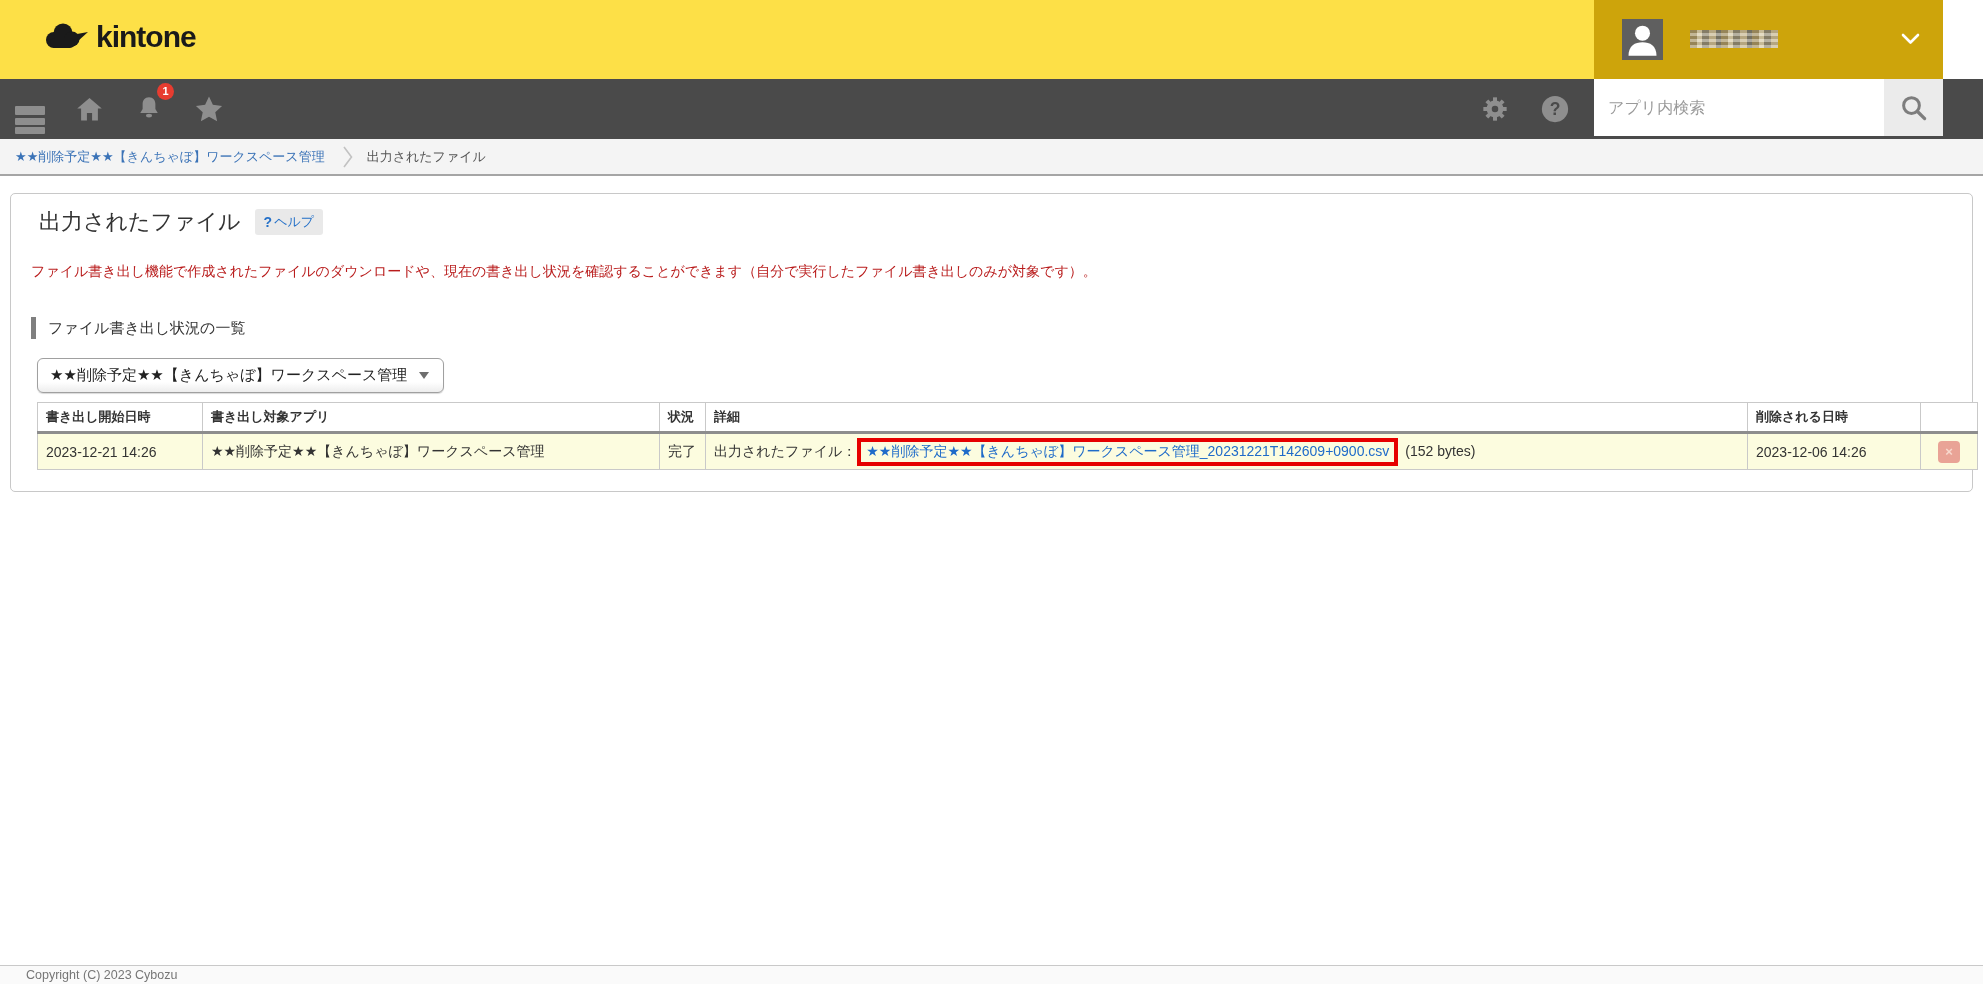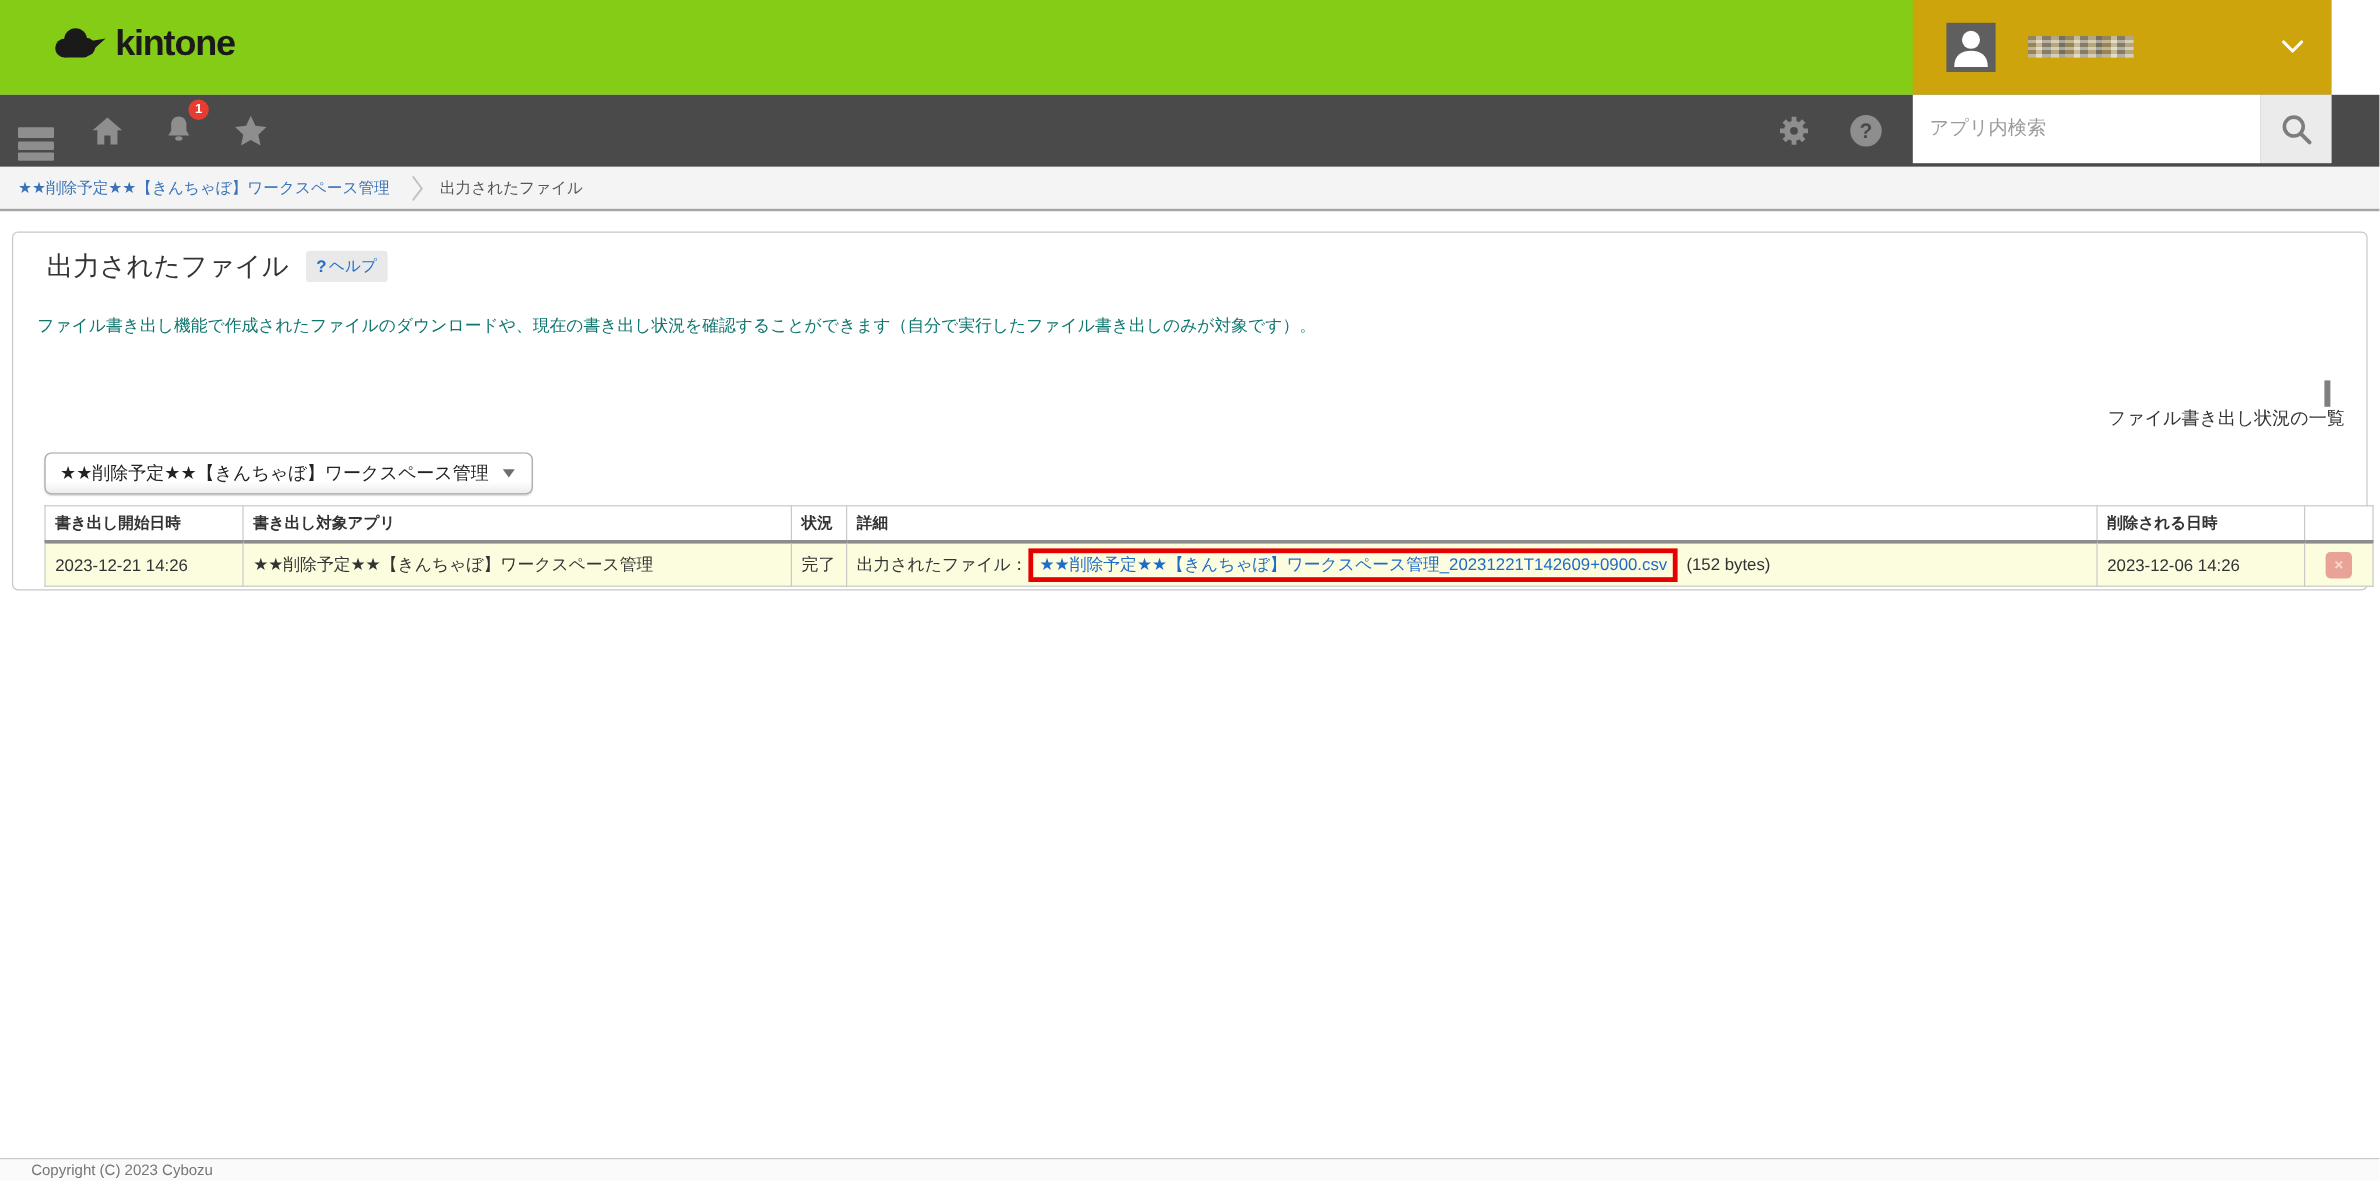--- a/index.html
+++ b/index.html
@@ -9,7 +9,7 @@
     background:#ffffff; color:#333; position:relative; overflow:hidden;
   }
   
-  .topbar { position:absolute; left:0; top:0; width:1734px; height:79px; background:#84cc16; }
+  .topbar { position:absolute; left:0; top:0; width:1734px; height:79px; background:#fde047; }
   .logo { position:absolute; left:44px; top:20px; display:flex; align-items:center; gap:6px; }
   .logo-text { font-size:30px; font-weight:bold; color:#1a1a1a; letter-spacing:-1px; }
   .user-block { position:absolute; left:1594px; top:0; width:349px; height:79px; background:#cda40b; cursor:pointer; }

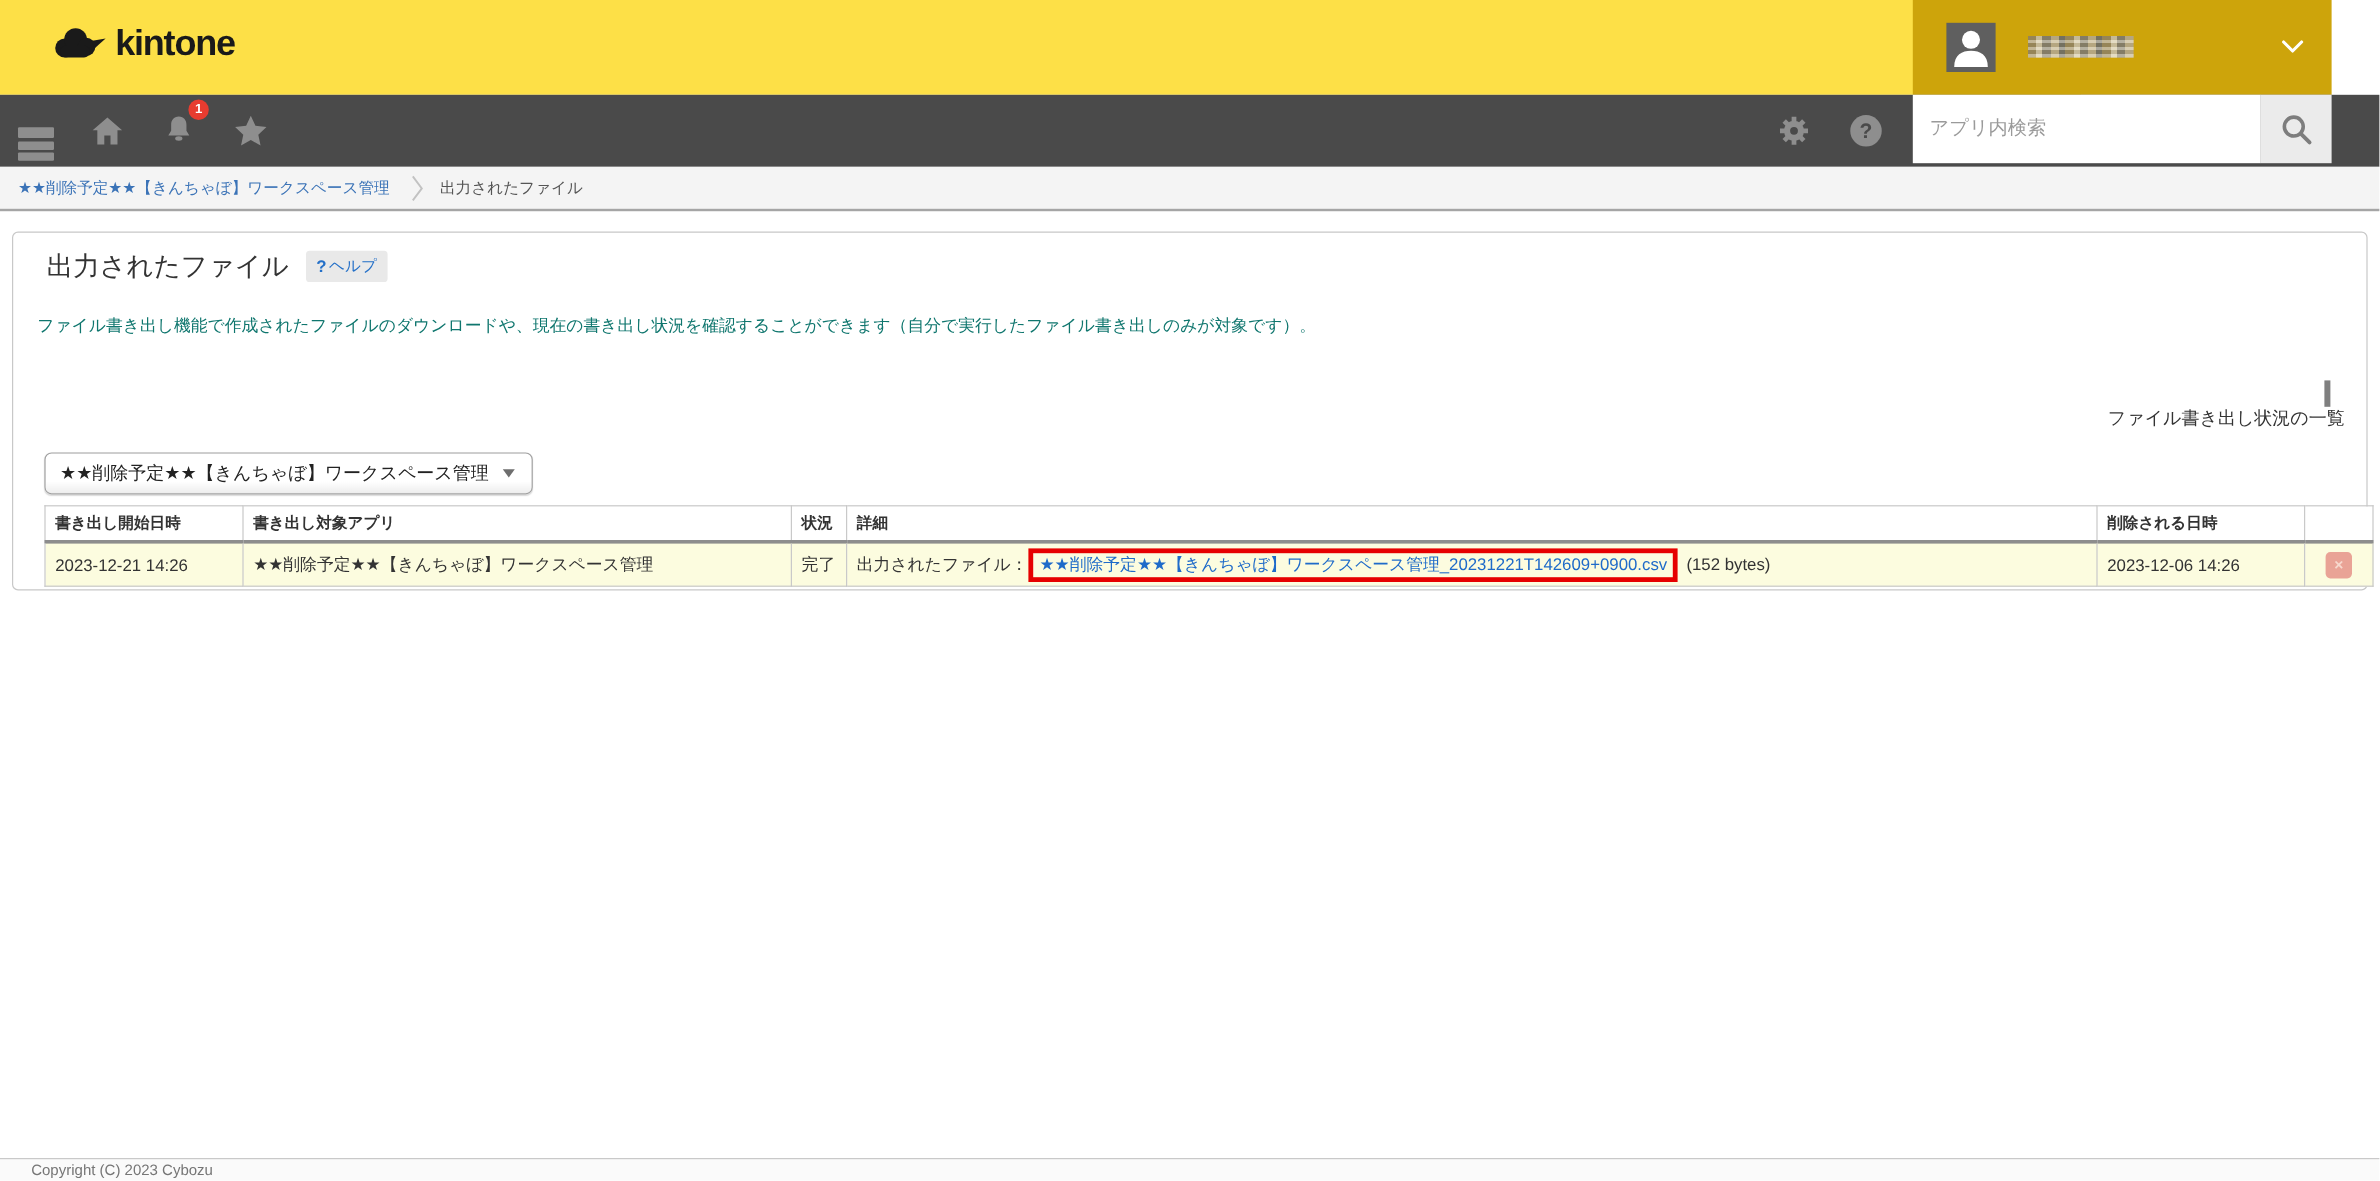--- a/index.html
+++ b/index.html
@@ -60,7 +60,7 @@
     color:#2470c8; text-decoration:none; cursor:pointer; display:inline-flex; align-items:center; gap:2px;
   }
   .help-badge .qmark { font-weight:bold; font-size:14px; }
-  .description { margin:26px 0 0 2px; font-size:14px; color:#0f766e; }
+  .description { margin:26px 0 0 2px; font-size:14px; color:#b91c1c; }
   .section-head { margin:36px 0 0 2px; display:flex; align-items:flex-end;flex-direction:column; }
   .section-bar { width:5px; height:22px; background:#7f7f7f; margin-right:12px; }
   .section-title { font-size:15px; color:#333; }

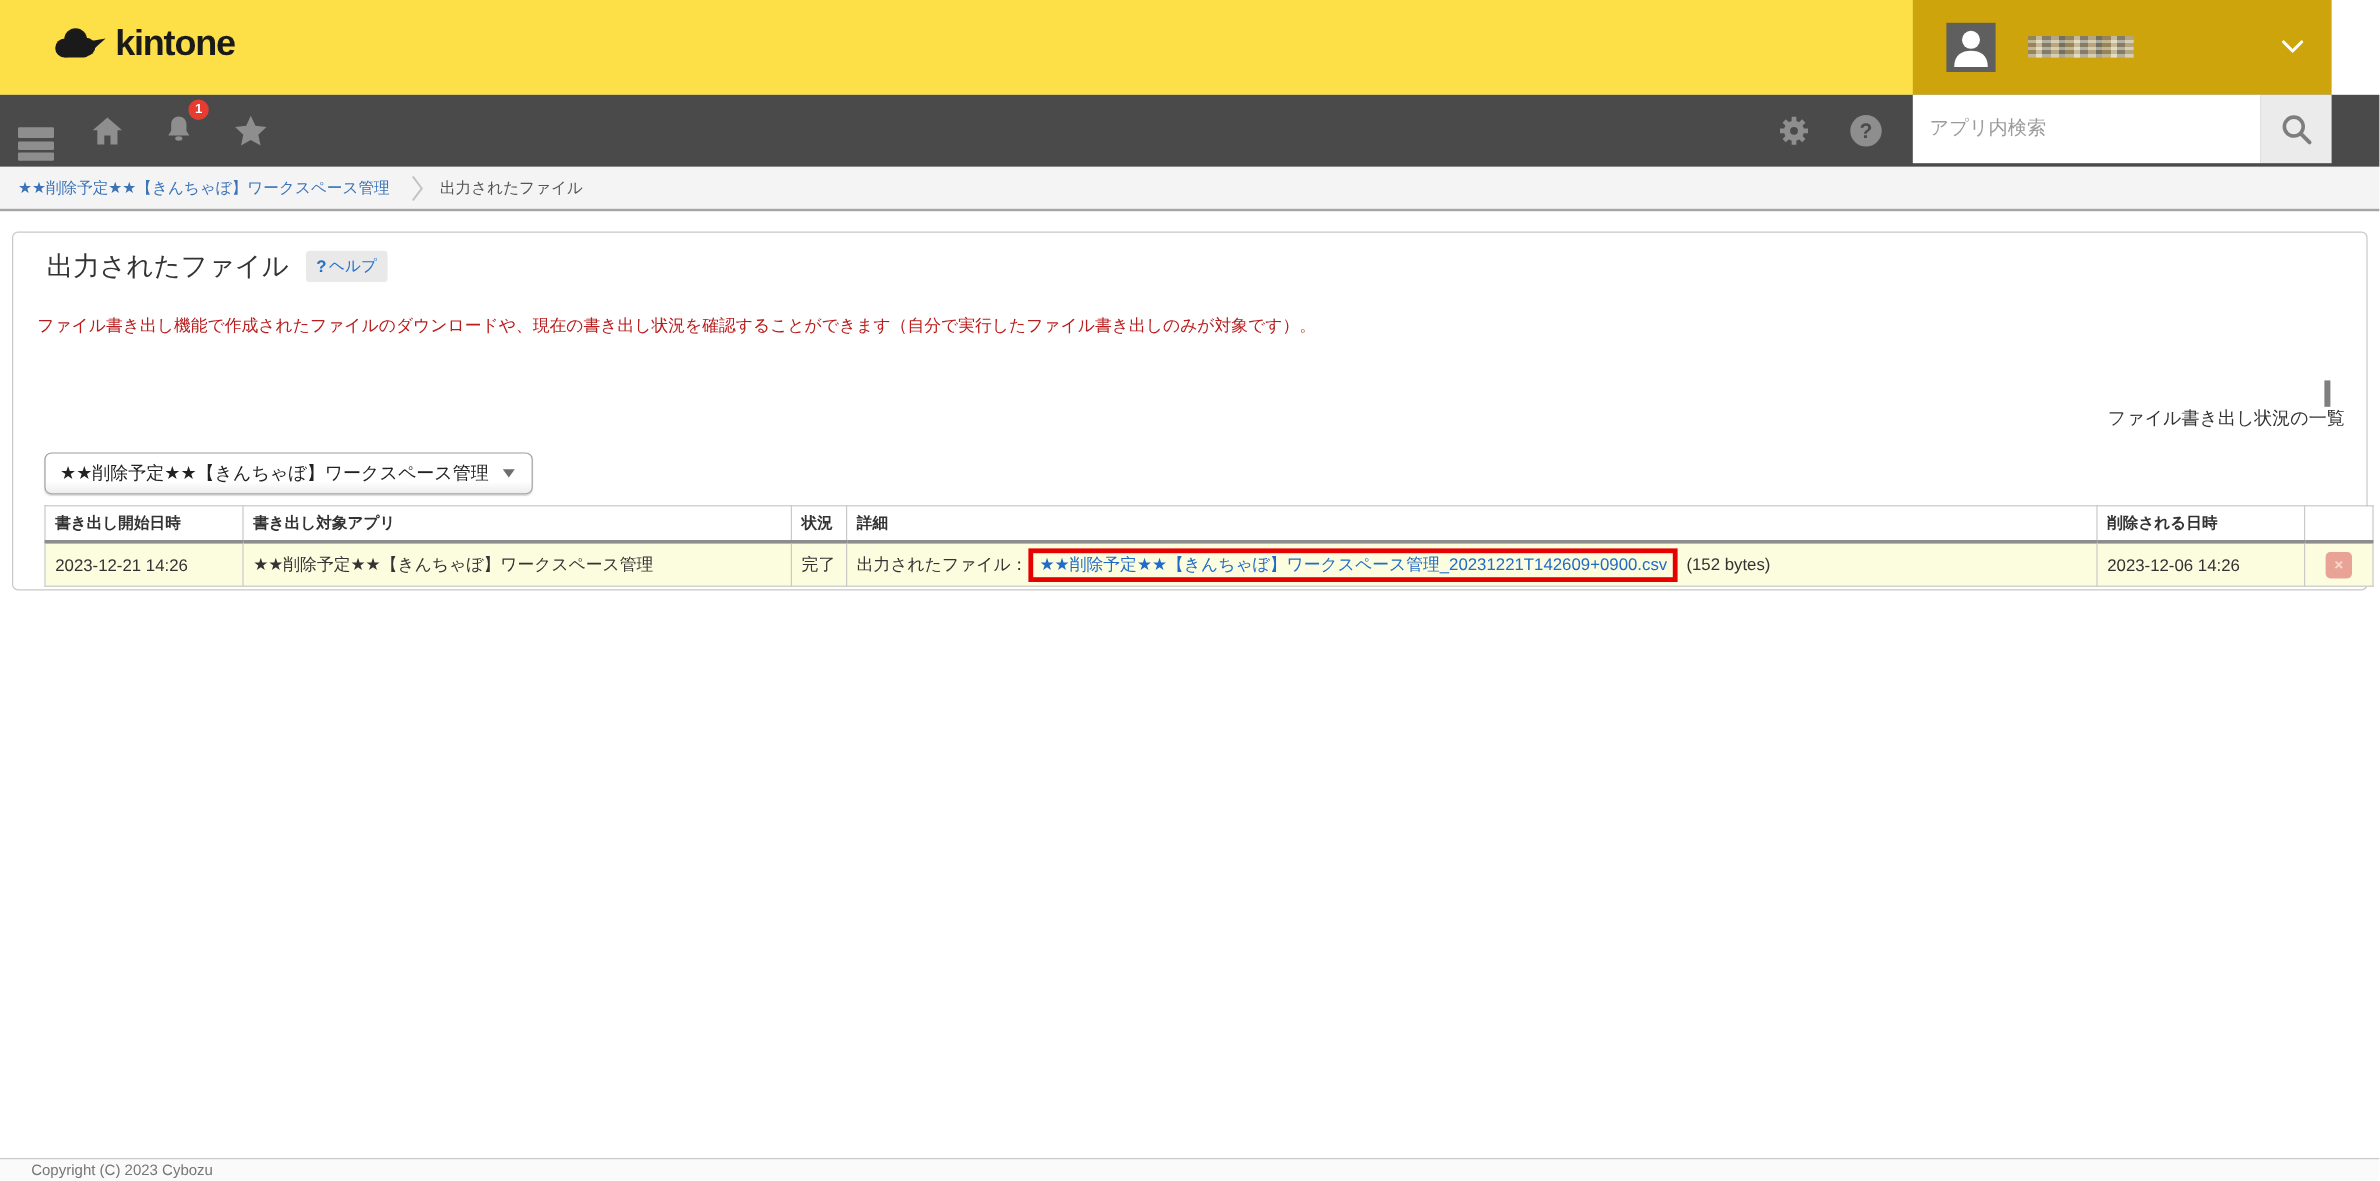--- a/index.html
+++ b/index.html
@@ -61,7 +61,7 @@
   }
   .help-badge .qmark { font-weight:bold; font-size:14px; }
   .description { margin:26px 0 0 2px; font-size:14px; color:#b91c1c; }
-  .section-head { margin:36px 0 0 2px; display:flex; align-items:flex-end;flex-direction:column; }
+  .section-head { margin:36px 0 0 2px; display:flex; align-items:center; }
   .section-bar { width:5px; height:22px; background:#7f7f7f; margin-right:12px; }
   .section-title { font-size:15px; color:#333; }
   .app-selector {

